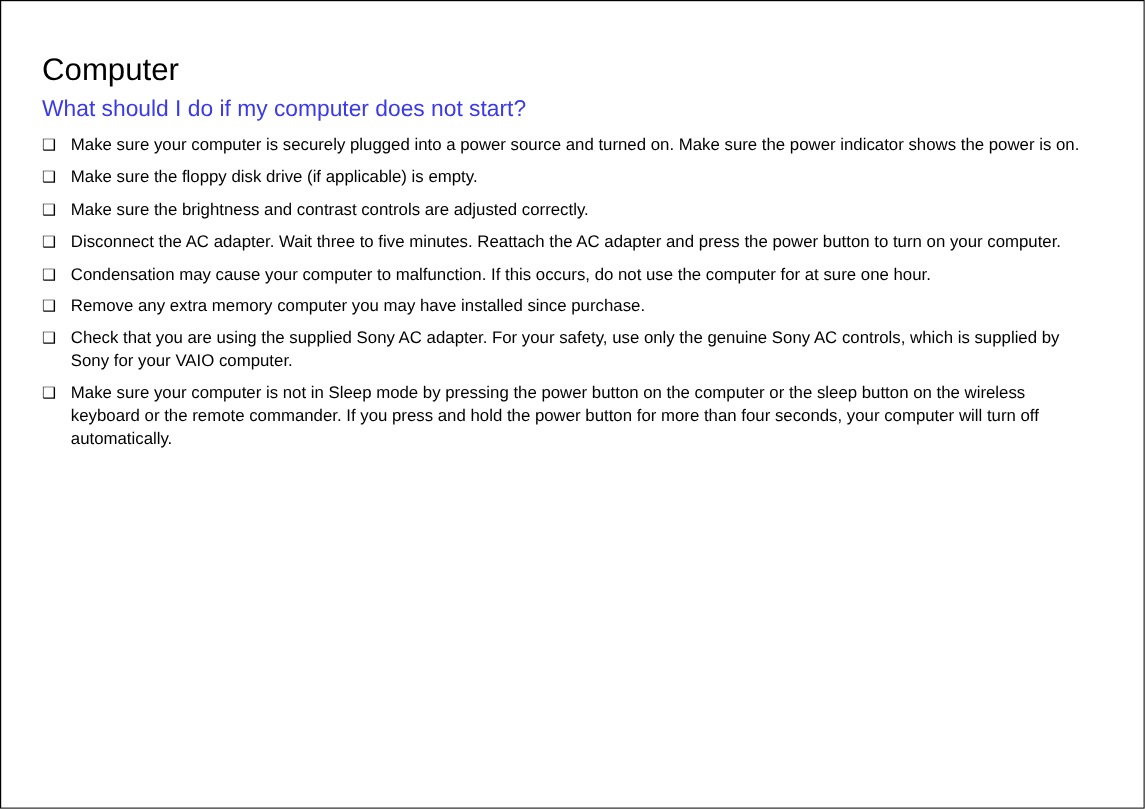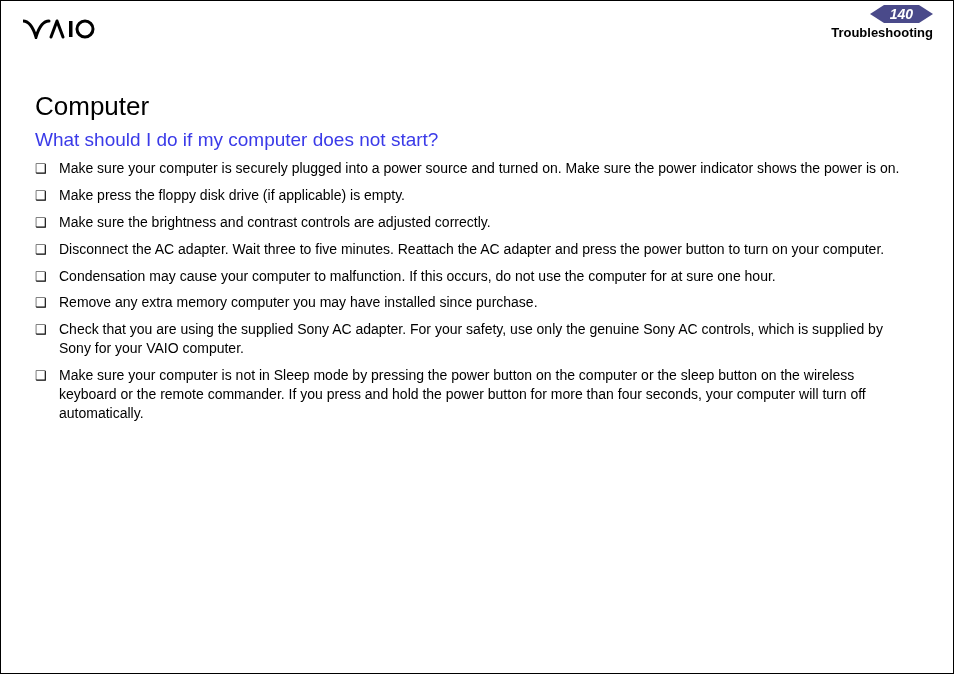--- a/index.html
+++ b/index.html
@@ -27,22 +27,6 @@
 
 <div class="page">
 
-  <div class="header">
-    <div class="logo" aria-label="VAIO">
-      <svg width="92" height="20" viewBox="0 0 92 20">
-        <path d="M0 2 C 6 2 10 8 13 18 C 16 8 20 2 26 2" stroke="#000" stroke-width="3" fill="none" stroke-linecap="round"></path>
-        <path d="M28 18 L34 2 L40 18" stroke="#000" stroke-width="3" fill="none" stroke-linecap="round" stroke-linejoin="round"></path>
-        <rect x="46" y="2" width="3.5" height="16" fill="#000"></rect>
-        <circle cx="62" cy="10" r="8" stroke="#000" stroke-width="3" fill="none"></circle>
-      </svg>
-    </div>
-    <div class="pagebadge">
-      <div class="tri left"></div>
-      <div class="pagenum">140</div>
-      <div class="tri right"></div>
-    </div>
-    <div class="section-link">Troubleshooting</div>
-  </div>
 
   <div class="content">
     <h1>Computer</h1>

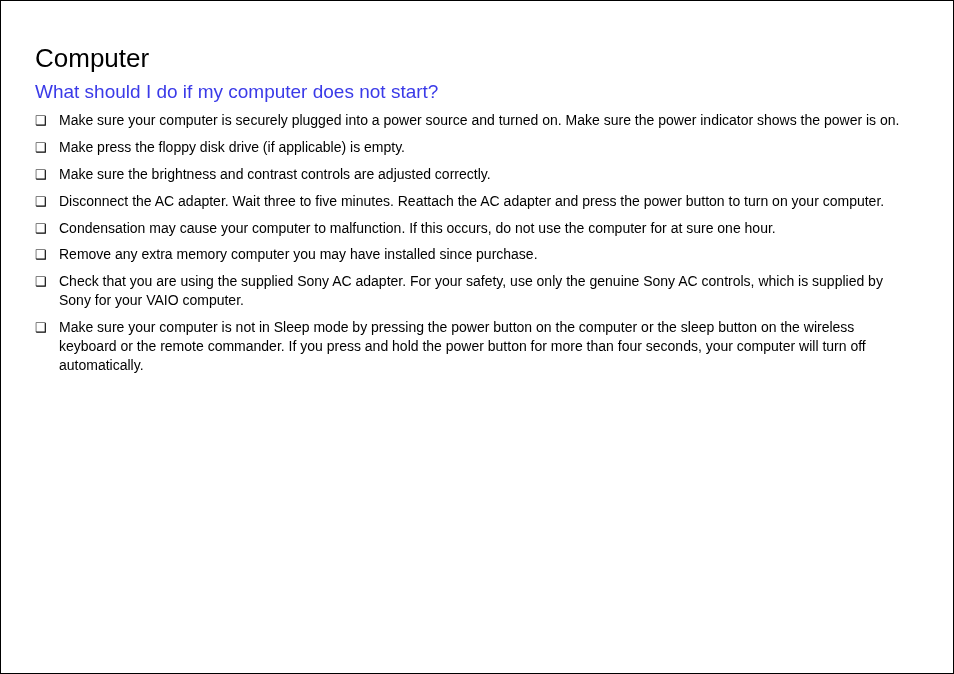--- a/index.html
+++ b/index.html
@@ -38,7 +38,7 @@
         </li>
       <li>
           <span class="bullet">❑</span>
-          <span class="txt">Make press the floppy disk drive (if applicable) is empty.</span>
+          <span class="txt">Make sure the floppy disk drive (if applicable) is empty.</span>
         </li>
       <li>
           <span class="bullet">❑</span>

